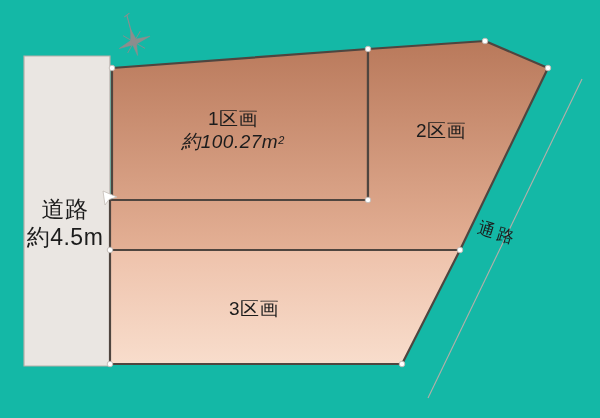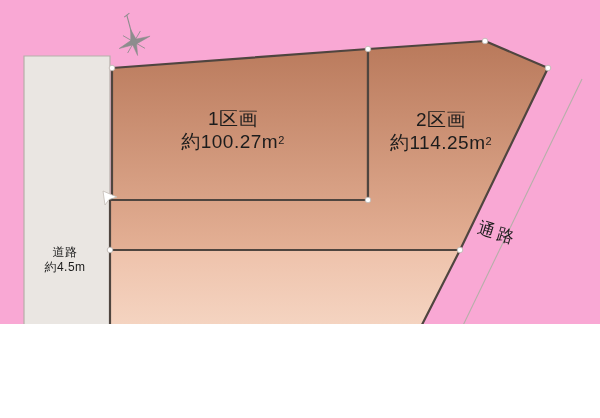--- a/index.html
+++ b/index.html
@@ -5,8 +5,8 @@
   html,body{margin:0;padding:0;background:#ffffff;}
   #canvas{
     position:relative;
-    width:600px;height:324px;
-    background:#f9a8d4;
+    width:600px;height:418px;
+    background:#14b8a6;
     overflow:hidden;
     font-family:"Liberation Sans","DejaVu Sans",sans-serif;
   }

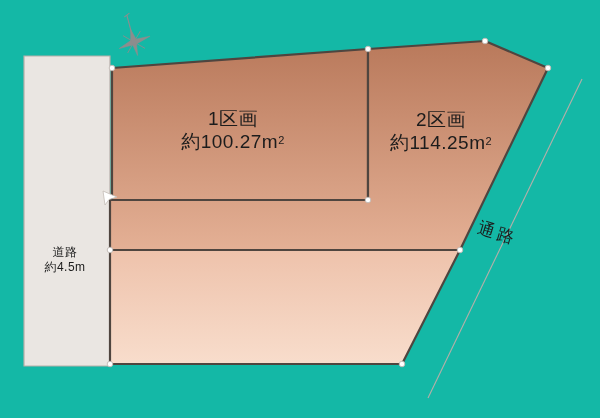--- a/index.html
+++ b/index.html
@@ -21,7 +21,7 @@
     white-space:nowrap;
     letter-spacing:0.5px;
   }
-  .label .area-line{font-size:19px;}
+  .label .area-line{font-size:19px;font-style:italic;}
   .label sup{font-size:11px;vertical-align:4px;}
   #road-label{font-size:12px;margin-top:37px;}
   #passage-label{

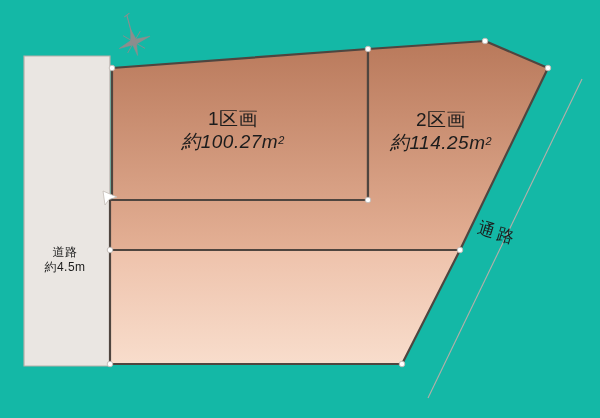--- a/index.html
+++ b/index.html
@@ -89,7 +89,6 @@
 
   <div class="label" id="plot2-label" style="left:441px;top:131px;text-align:center;">
     <div>2区画</div>
-    <div class="area-line"><span>約114.25m</span><sup>2</sup></div>
   </div>
 
   <div class="label" id="plot3-label" style="left:254px;top:309px;">

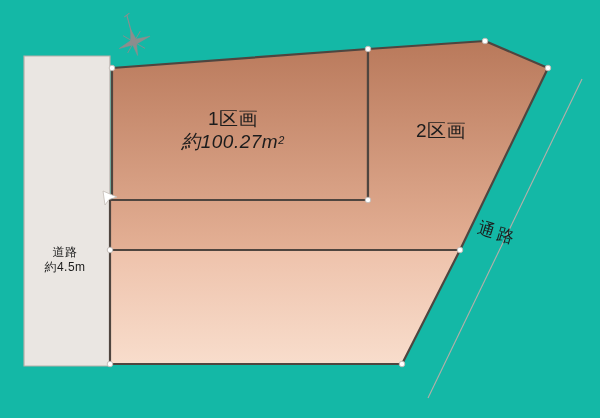--- a/index.html
+++ b/index.html
@@ -23,7 +23,7 @@
   }
   .label .area-line{font-size:19px;font-style:italic;}
   .label sup{font-size:11px;vertical-align:4px;}
-  #road-label{font-size:12px;margin-top:37px;}
+  #road-label{font-size:23px;}
   #passage-label{
     font-size:17px;
     transform:translate(-50%,-50%) rotate(17deg);

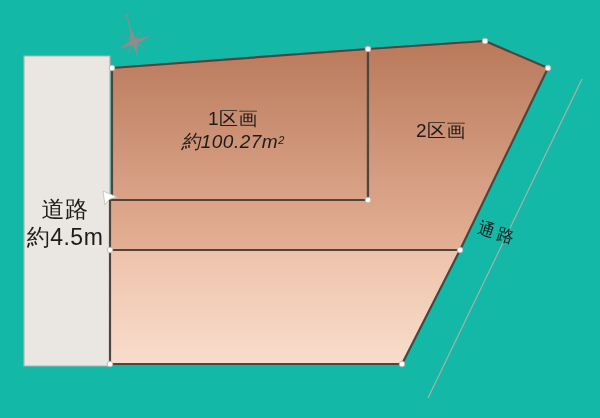--- a/index.html
+++ b/index.html
@@ -92,6 +92,7 @@
   </div>
 
   <div class="label" id="plot3-label" style="left:254px;top:309px;">
+    <div>3区画</div>
   </div>
 
   <div class="label" id="road-label" style="left:65px;top:223px;">

